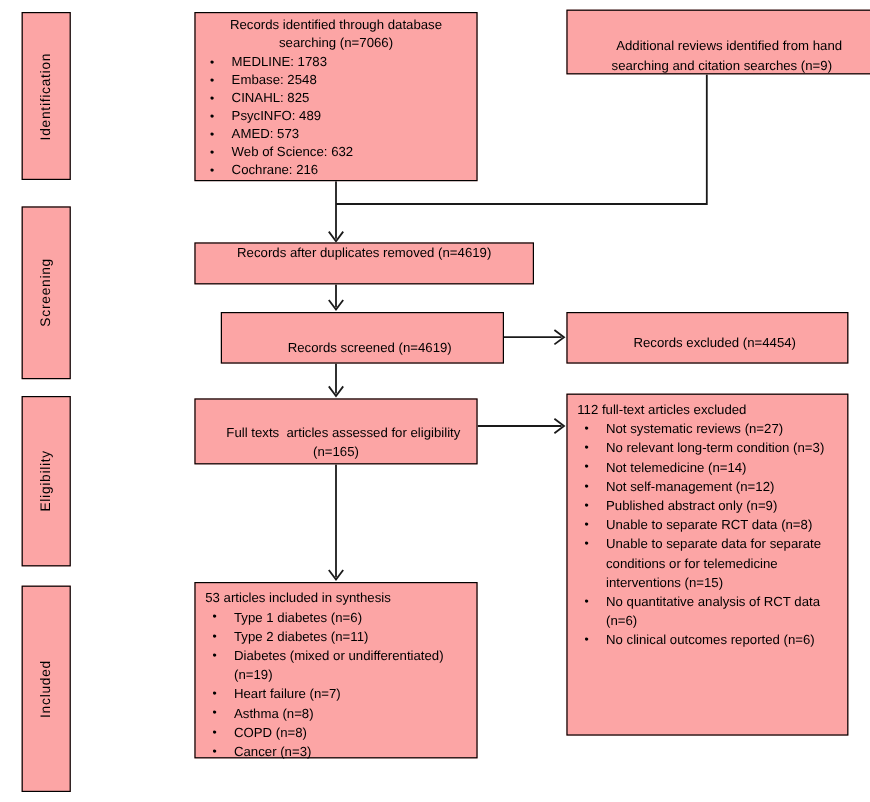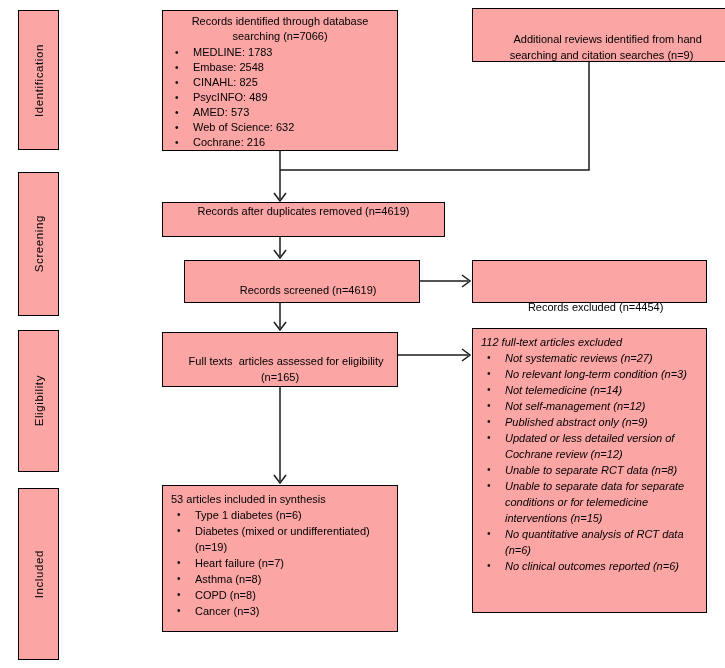--- a/index.html
+++ b/index.html
@@ -50,7 +50,7 @@
   #box-included-articles { left:162px; top:485px; width:236px; height:147px; padding:5px 8px 0 8px; }
   
   #box-additional  { left:472px; top:8px;   width:259px; height:54px; padding:6px 4px; }
-  #box-excluded    { left:472px; top:260px; width:235px; height:43px; padding-top:22px; }
+  #box-excluded    { left:472px; top:260px; width:235px; height:43px; padding-top:1px; }
   #box-ft-excluded { left:472px; top:328px; width:235px; height:285px; padding:5px 8px 0 8px;font-style:italic; }
   
   .connectors {

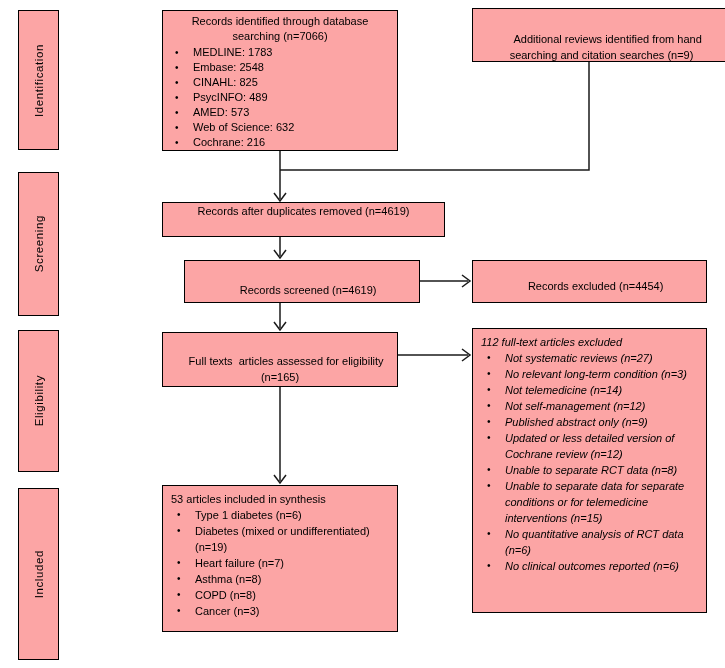--- a/index.html
+++ b/index.html
@@ -51,7 +51,7 @@
   
   #box-additional  { left:472px; top:8px;   width:259px; height:54px; padding:6px 4px; }
   #box-excluded    { left:472px; top:260px; width:235px; height:43px; padding-top:1px; }
-  #box-ft-excluded { left:472px; top:328px; width:235px; height:285px; padding:5px 8px 0 8px;font-style:italic; }
+  #box-ft-excluded { left:472px; top:328px; width:235px; height:285px; padding:5px 8px 0 8px; }
   
   .connectors {
     position:absolute; left:0; top:0;

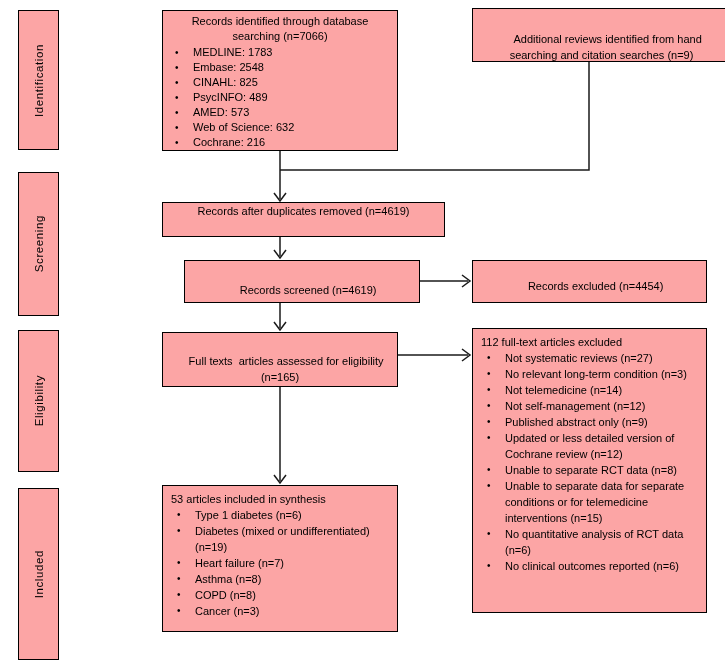--- a/index.html
+++ b/index.html
@@ -142,7 +142,6 @@
       <li><span>Not telemedicine (n=14)</span></li>
       <li><span>Not self-management (n=12)</span></li>
       <li><span>Published abstract only (n=9)</span></li>
-      <li><span>Updated or less detailed version of Cochrane review (n=12)</span></li>
       <li><span>Unable to separate RCT data (n=8)</span></li>
       <li><span>Unable to separate data for separate conditions or for telemedicine interventions (n=15)</span></li>
       <li><span>No quantitative analysis of RCT data (n=6)</span></li>

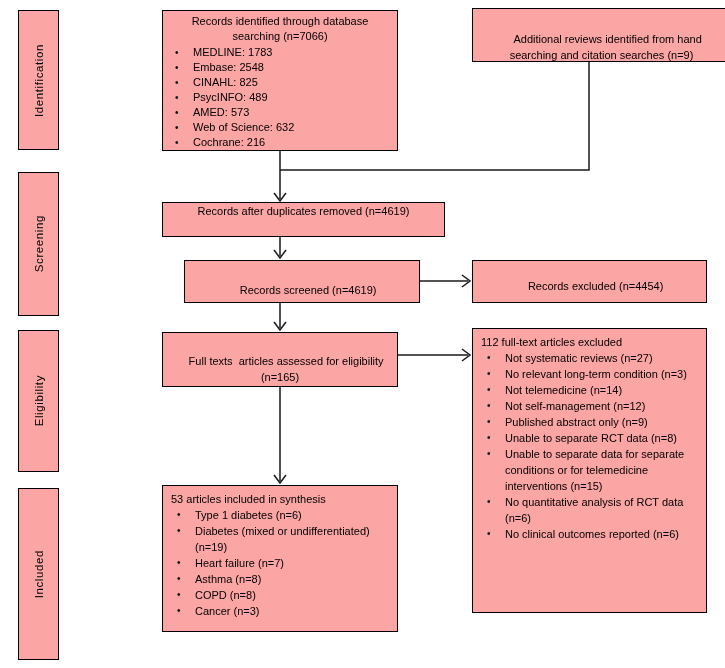--- a/index.html
+++ b/index.html
@@ -153,6 +153,7 @@
     <div>53 articles included in synthesis</div>
     <ul class="bullets">
       <li><span>Type 1 diabetes (n=6)</span></li>
+      <li><span>Type 2 diabetes (n=11)</span></li>
       <li><span>Diabetes (mixed or undifferentiated) (n=19)</span></li>
       <li><span>Heart failure (n=7)</span></li>
       <li><span>Asthma (n=8)</span></li>

